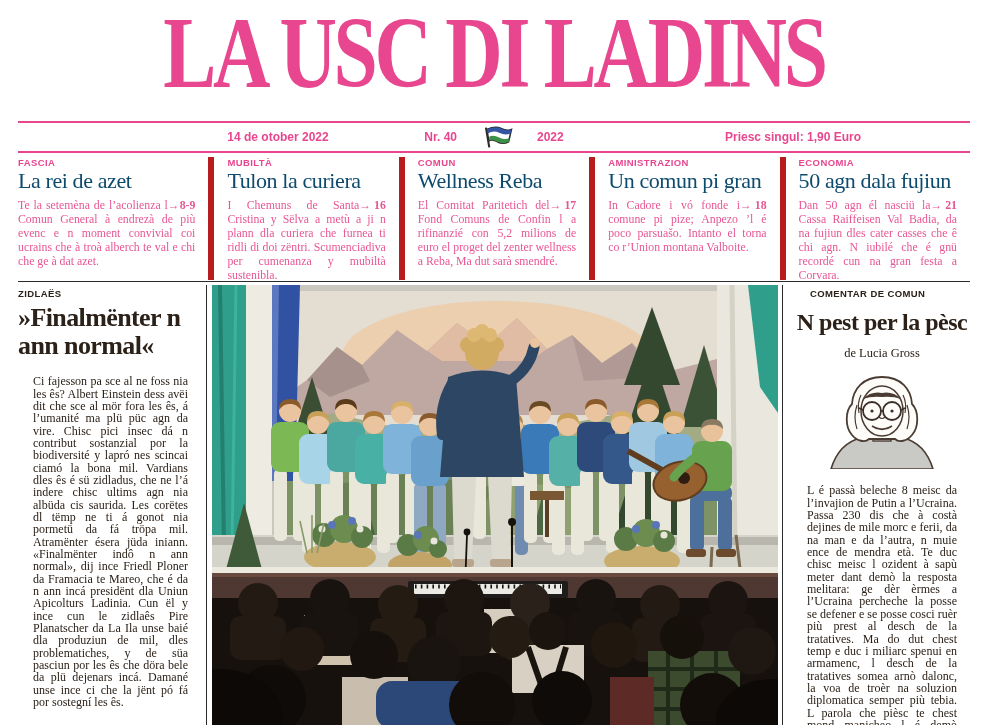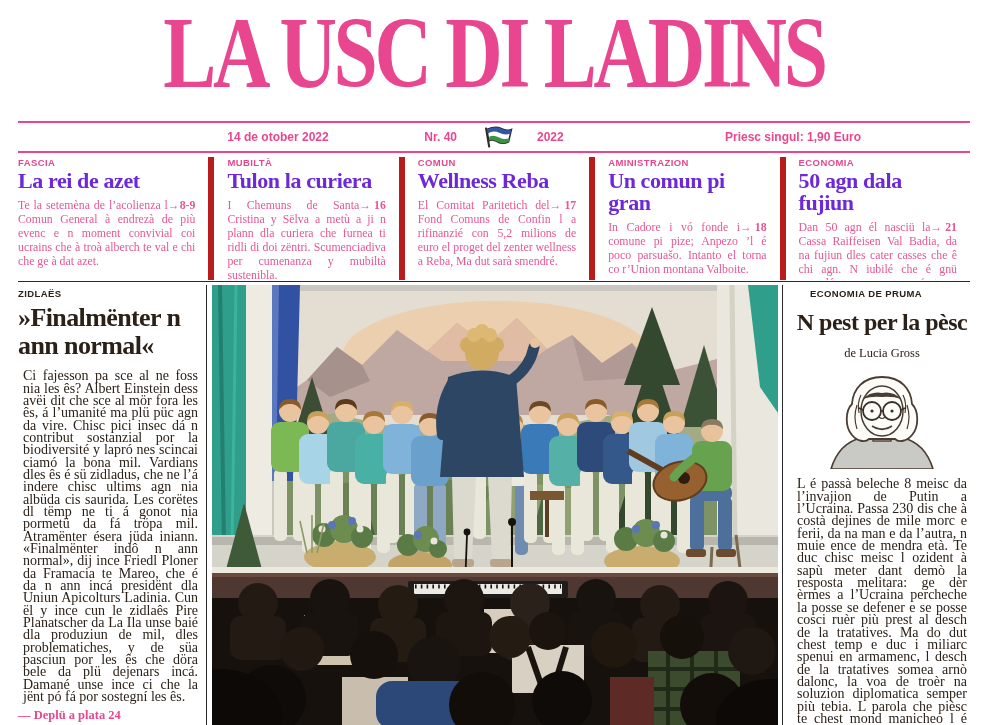--- a/index.html
+++ b/index.html
@@ -31,7 +31,7 @@
   .kicker{font-family:"Liberation Sans",sans-serif;font-weight:700;font-size:9.5px;
     letter-spacing:.4px;color:#e8478f;}
   .kicker.dark{color:#2b2118;}
-  .t-head{margin:2px 0 7px;font-size:22px;line-height:1;color:#6d28d9;font-weight:700;letter-spacing:-.4px;}
+  .t-head{margin:2px 0 7px;font-size:22px;line-height:1;color:#0c4a6e;font-weight:400;letter-spacing:-.4px;}
   .t-body{margin:0;font-size:11.8px;line-height:13.9px;text-align:justify;color:#e75694;}
   .pageref{float:right;font-weight:700;padding-left:0;}
 

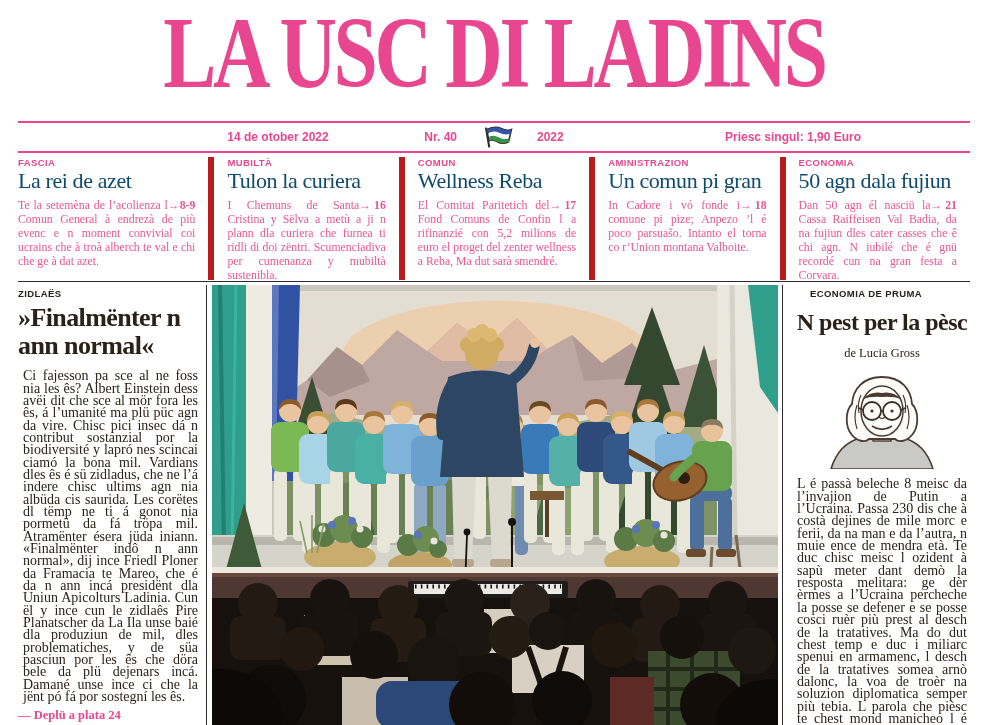--- a/index.html
+++ b/index.html
@@ -307,7 +307,7 @@
   <div class="vdiv vdiv-right"></div>
 
   <section class="right-art">
-    <div class="kicker dark r-kicker">ECONOMIA DE PRUMA</div>
+    <div class="kicker dark r-kicker">COMENTAR DE COMUN</div>
     <h2 class="r-head">N pest per la pèsc</h2>
     <p class="byline">de Lucia Gross</p>
     <svg class="avatar" width="126" height="100" viewBox="0 0 126 100" aria-hidden="true">

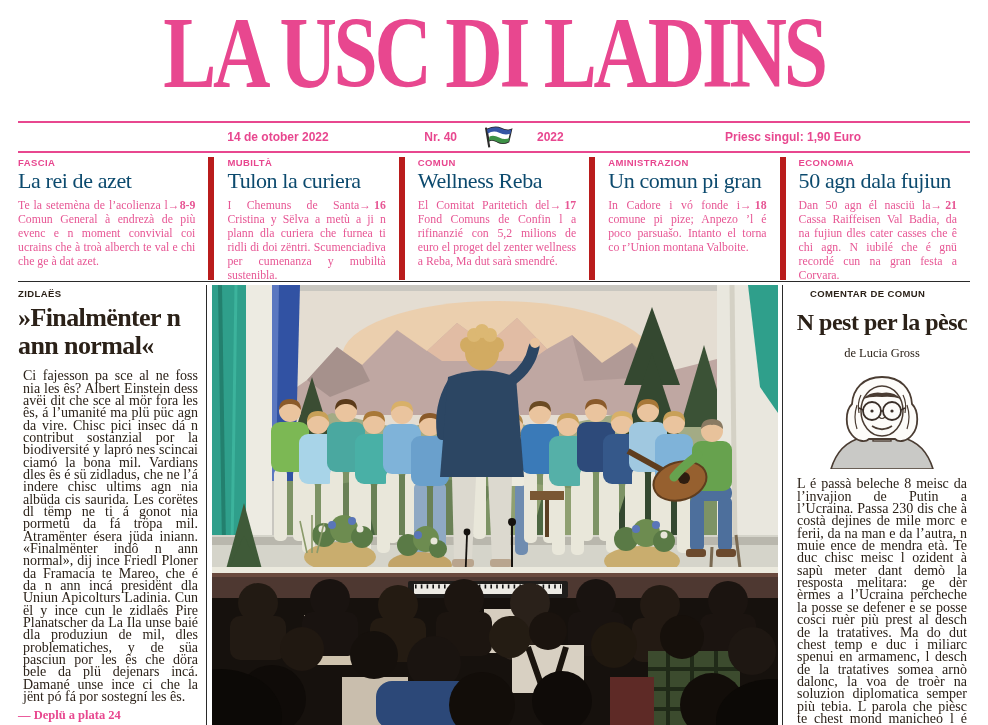--- a/index.html
+++ b/index.html
@@ -43,7 +43,7 @@
   
   .left-art{position:absolute;left:18px;top:288px;width:185px;}
   .l-head{font-size:26px;line-height:1.08;margin:5px 0 10px;font-weight:700;letter-spacing:-.6px;color:#2b2118;}
-  .body{font-size:14px;line-height:12.35px;text-align:justify;margin:5px;color:#2b2118;}
+  .body{font-size:12px;line-height:12.35px;text-align:justify;margin:15px;color:#2b2118;}
   .more{margin-top:5px;font-weight:700;color:#e8478f;font-size:12.5px;}
   .ambient{margin-top:13px;border-top:1.5px solid #2a2a2a;padding-top:24px;}
   .a-head{font-size:23px;margin:7px 0 0;font-weight:700;letter-spacing:-.5px;color:#2b2118;}

